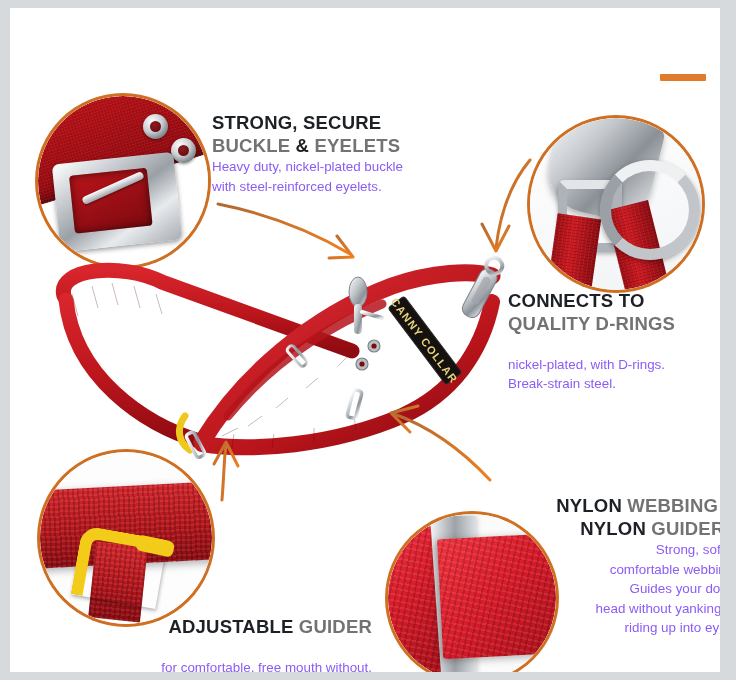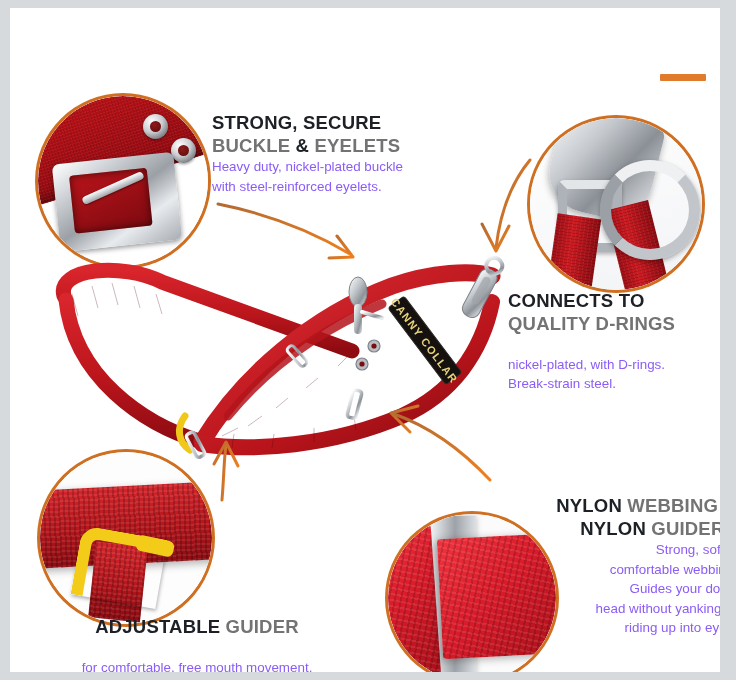--- a/index.html
+++ b/index.html
@@ -27,7 +27,7 @@
   #blk-drings{left:498px;top:281px;width:226px;text-align:left;}
   #blk-nylon{left:505px;top:486px;width:222px;text-align:right;}
   #blk-nylon .body{text-align:right;}
-  #blk-guider{left:12px;top:607px;width:350px;text-align:center;}
+  #blk-guider{left:12px;top:607px;width:350px;text-align:right;}
 
   
   .circ{position:absolute;border-radius:50%;overflow:hidden;

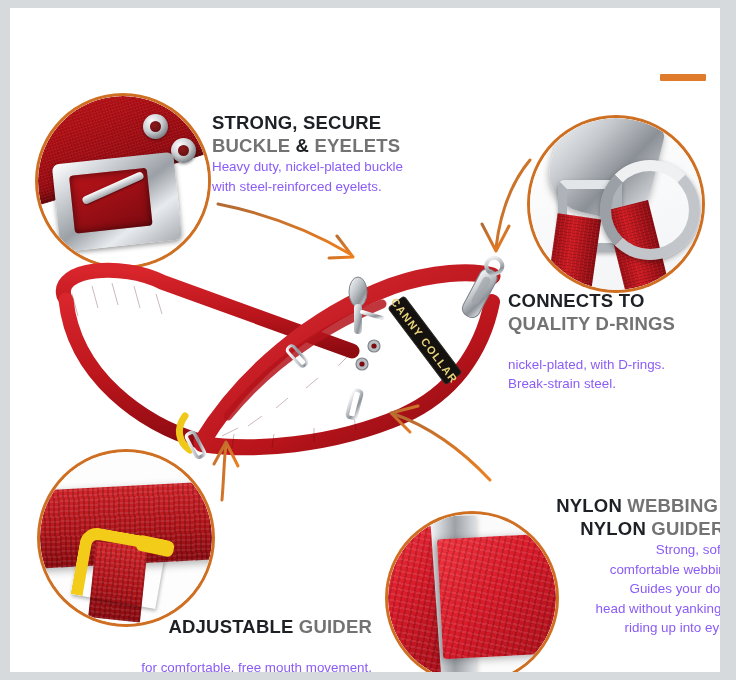--- a/index.html
+++ b/index.html
@@ -316,7 +316,7 @@
       </div>
       <div class="body">
         <br>
-        <span>for comfortable, free mouth movement.</span>
+        <span>for comfortable, free mouth without.</span>
       </div>
     </div>
 

